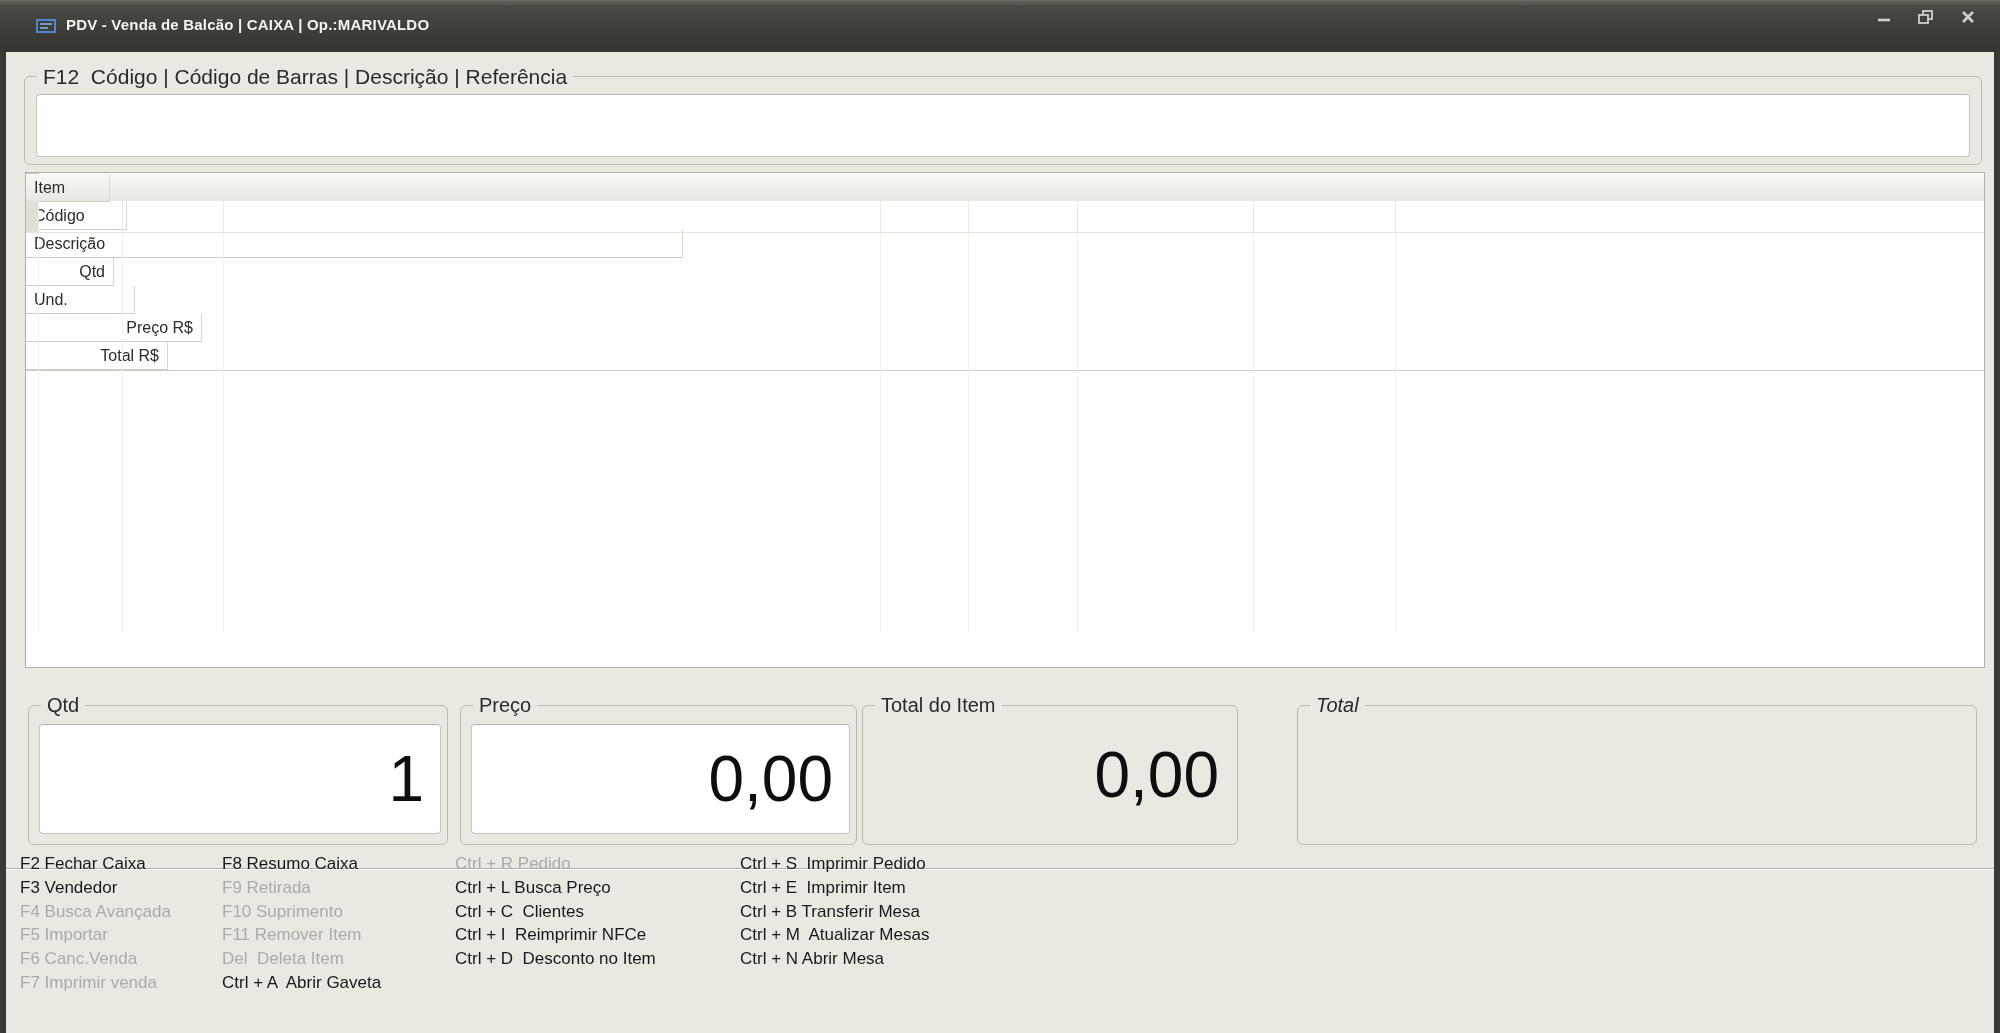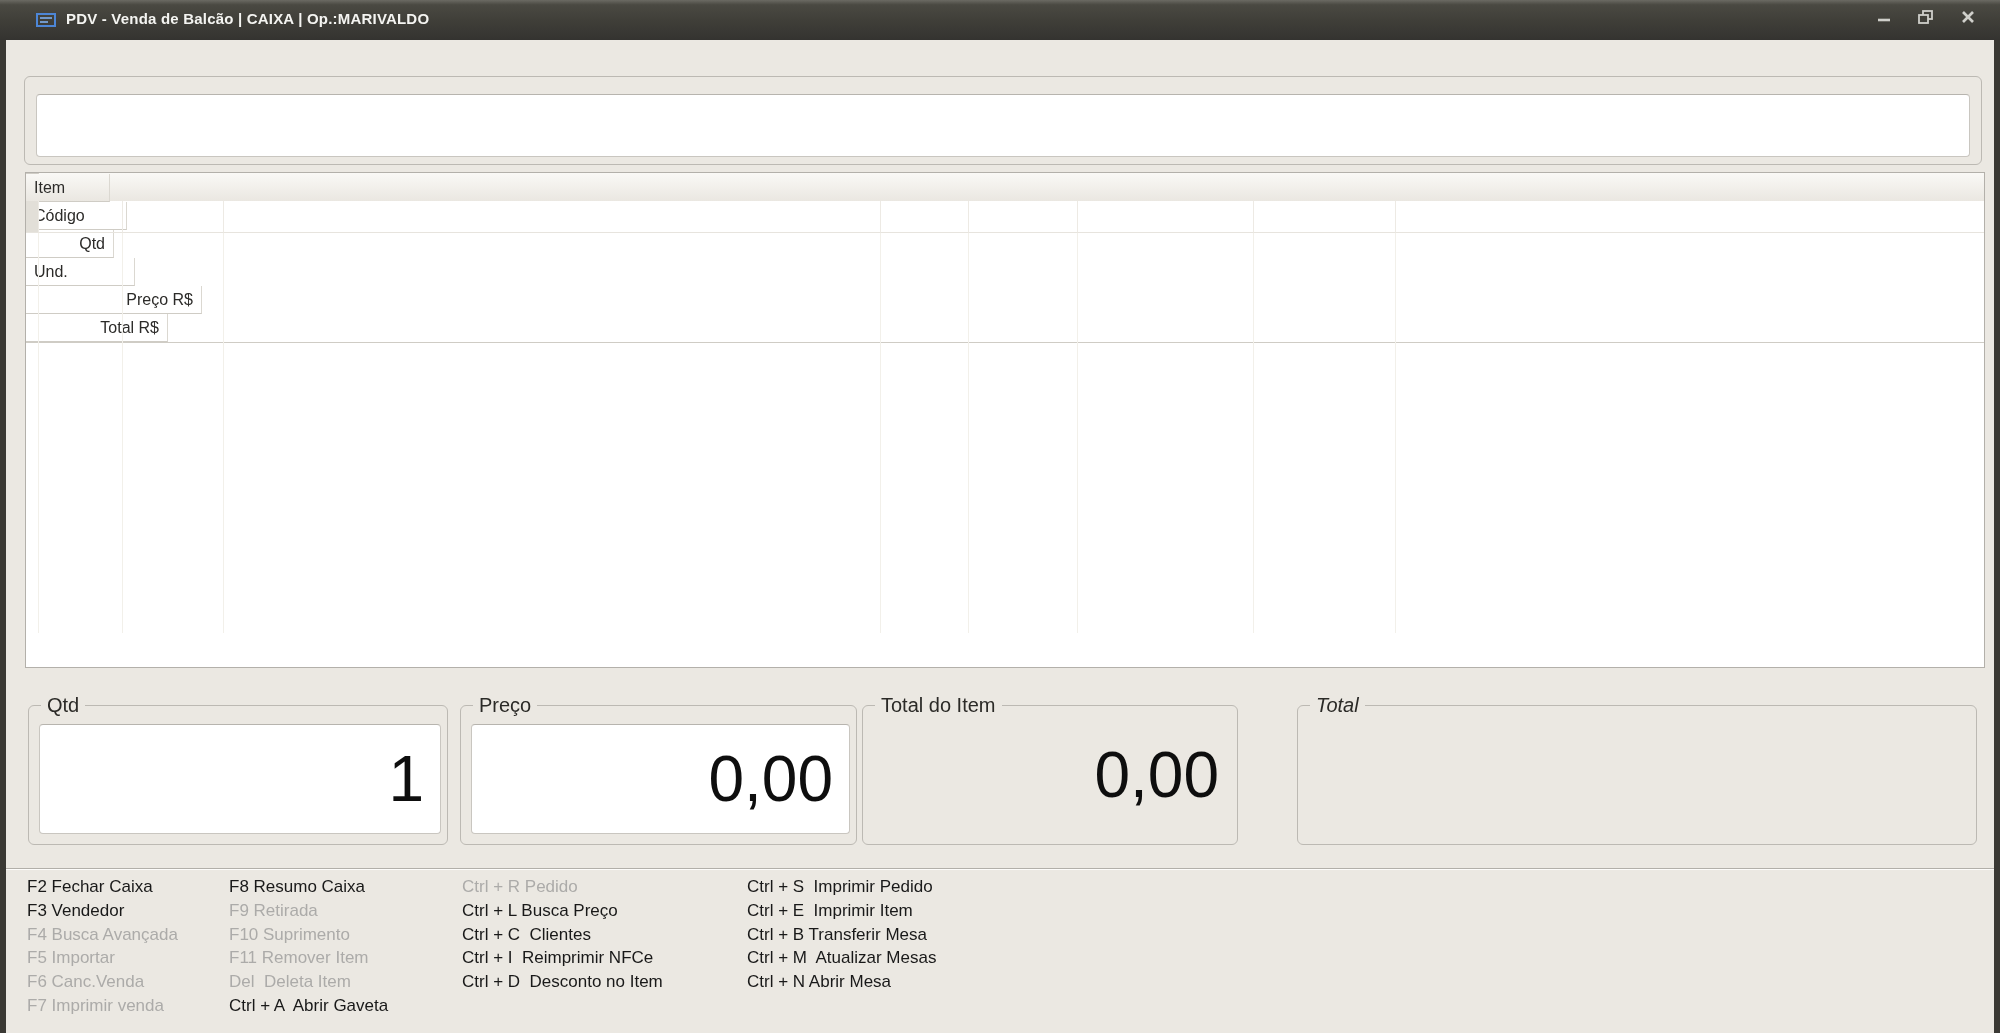--- a/index.html
+++ b/index.html
@@ -18,7 +18,7 @@
 
   
   .titlebar {
-    position: absolute; left: 0; top: 0; width: 2000px; height: 40px;
+    position: absolute; left: 0; top: 0; width: 2000px; height: 52px;
     background: linear-gradient(to bottom, #6b6a63 0%, #4a4942 12%, #403f39 50%, #343330 100%);
     display: flex; align-items: center; z-index: 6;
   }

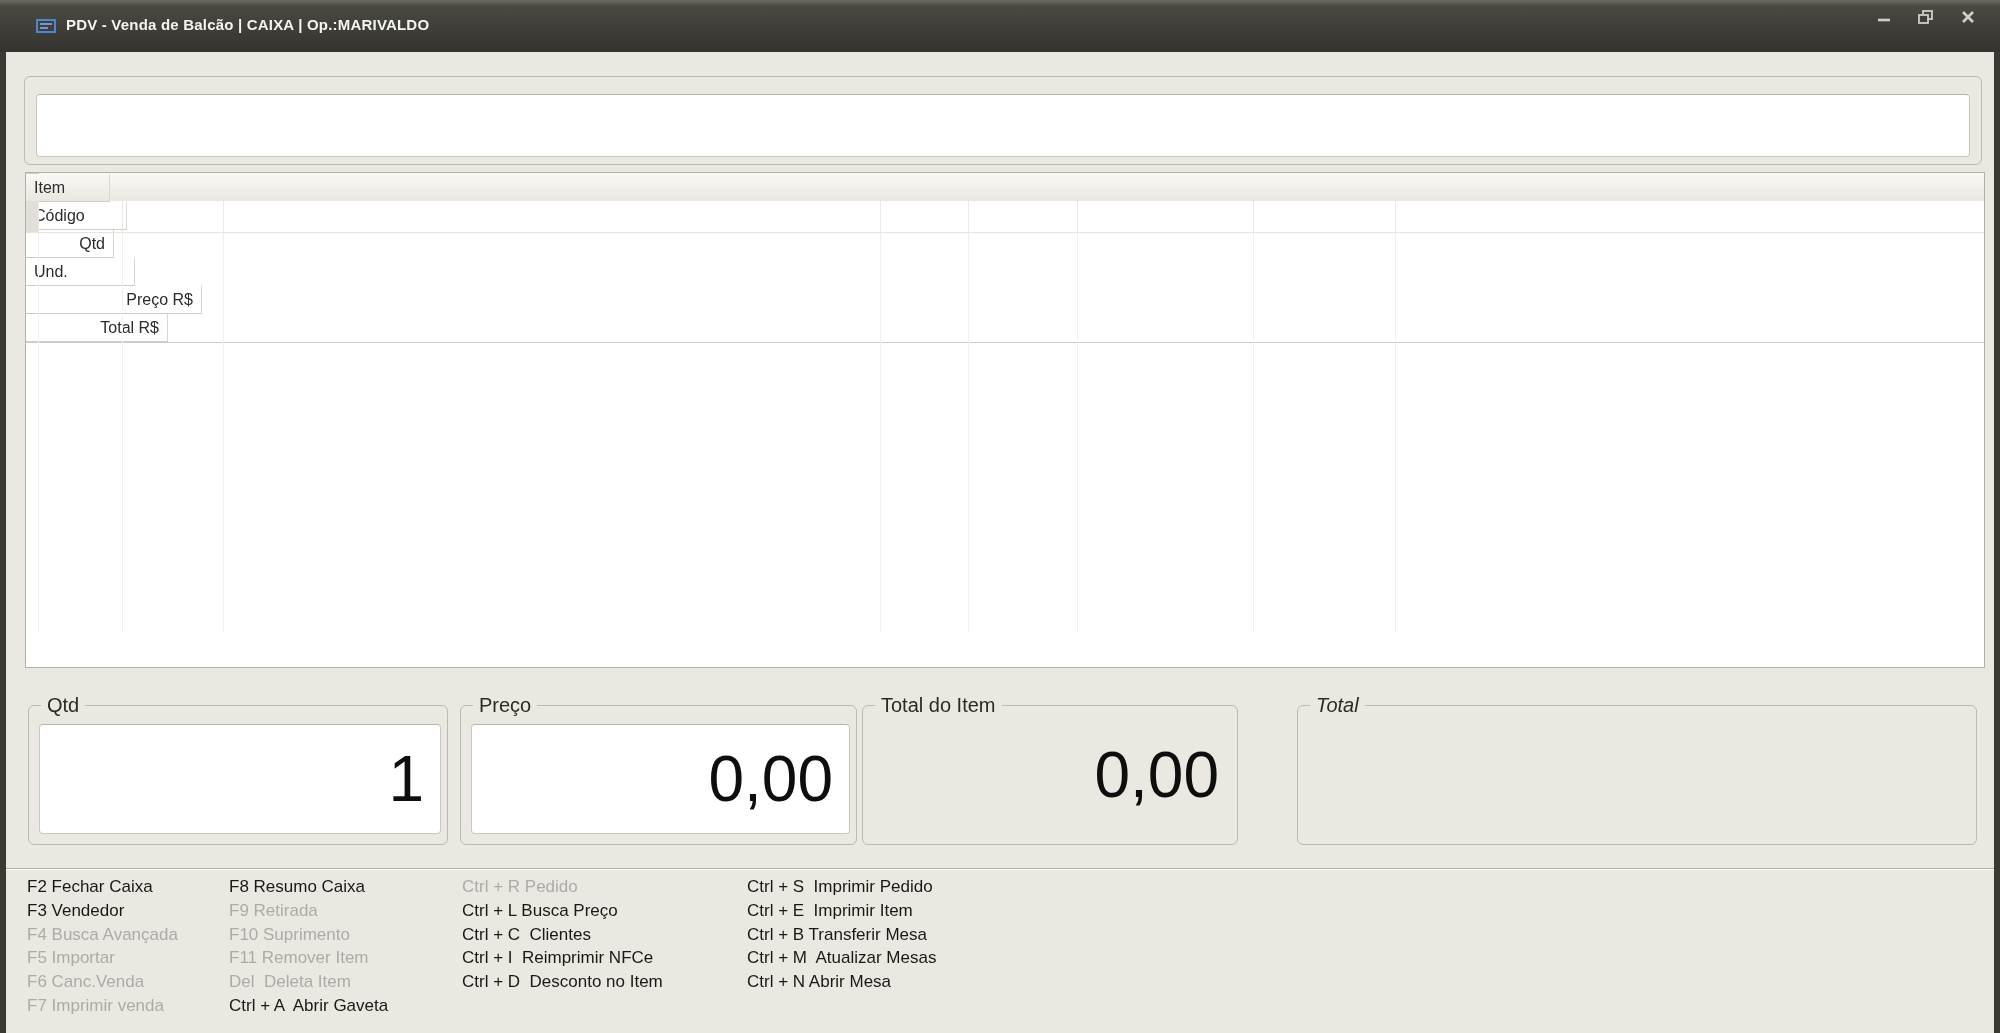--- a/index.html
+++ b/index.html
@@ -149,6 +149,7 @@
 </div>
 
 <div class="fieldset" id="f12-fieldset">
+  <span class="legend">F12  Código | Código de Barras | Descrição | Referência</span>
   <input class="search-input" type="text" value="" style="">
 </div>
 

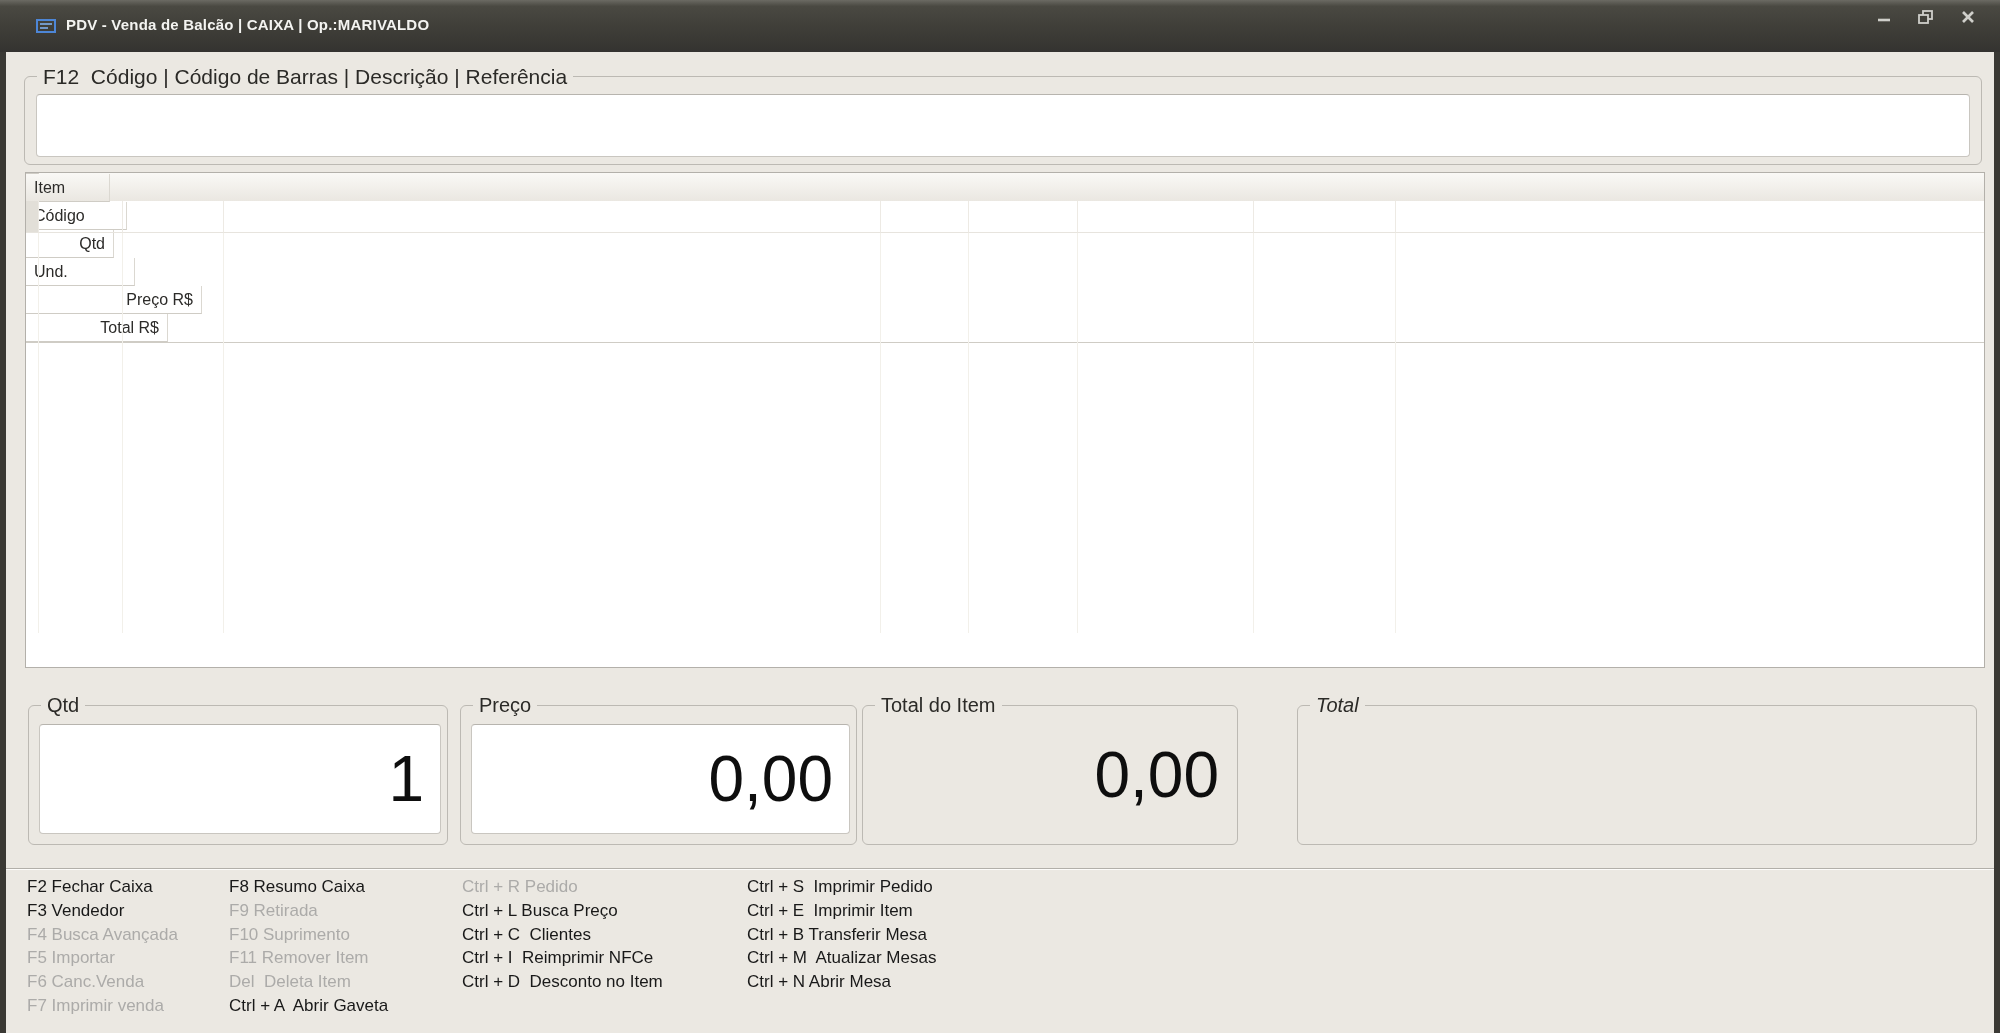--- a/index.html
+++ b/index.html
@@ -158,6 +158,7 @@
     <div class="cell c-sel"></div>
     <div class="cell c-item">Item</div>
     <div class="cell c-cod">Código</div>
+    <div class="cell c-desc">Descrição</div>
     <div class="cell c-qtd">Qtd</div>
     <div class="cell c-und">Und.</div>
     <div class="cell c-preco">Preço R$</div>

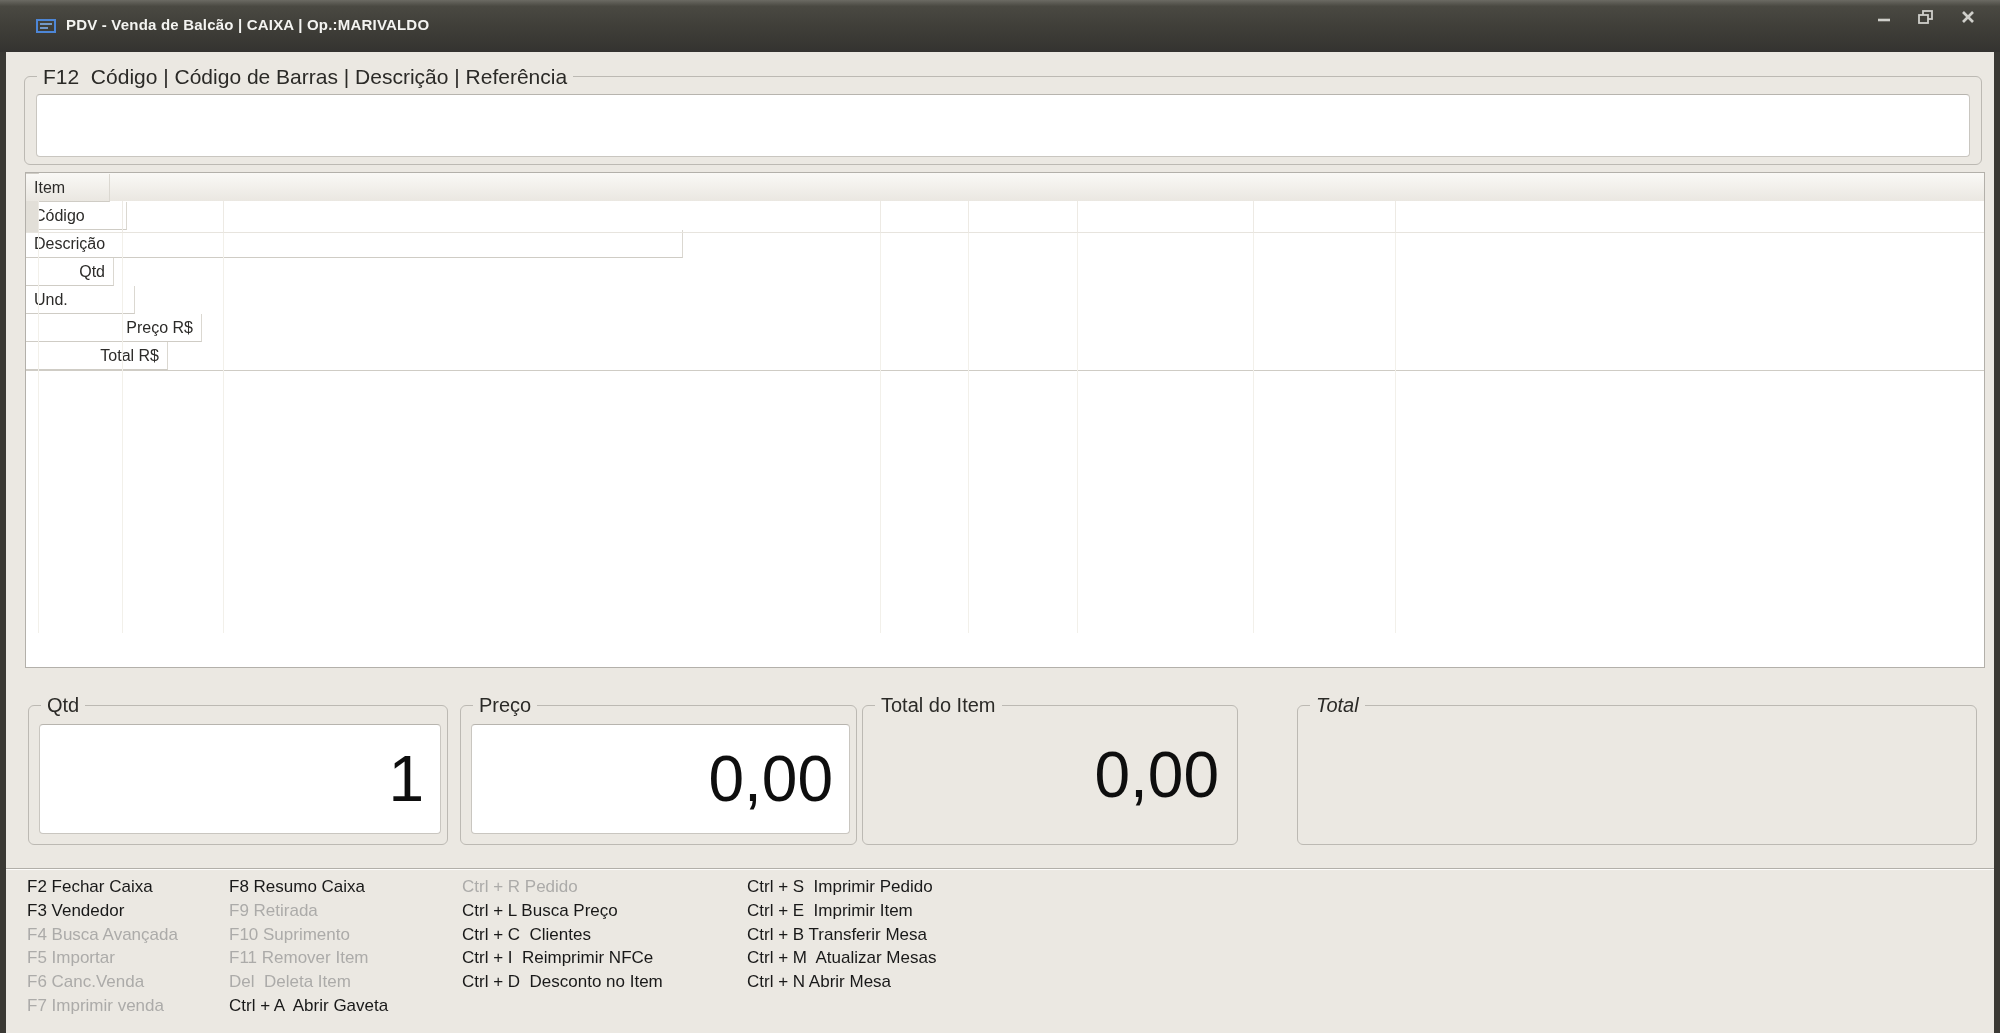--- a/index.html
+++ b/index.html
@@ -104,7 +104,7 @@
     position: absolute; left: 6px; right: 6px; top: 868px; height: 2px;
     border-top: 1px solid #b2afa9; border-bottom: 1px solid #fdfcfa;
   }
-  .sc-col { position: absolute; top: 875px; margin-left: 7px; }
+  .sc-col { position: absolute; top: 852px; }
   #sc-col-0 { left: 20px; }
   #sc-col-1 { left: 222px; }
   #sc-col-2 { left: 455px; }

